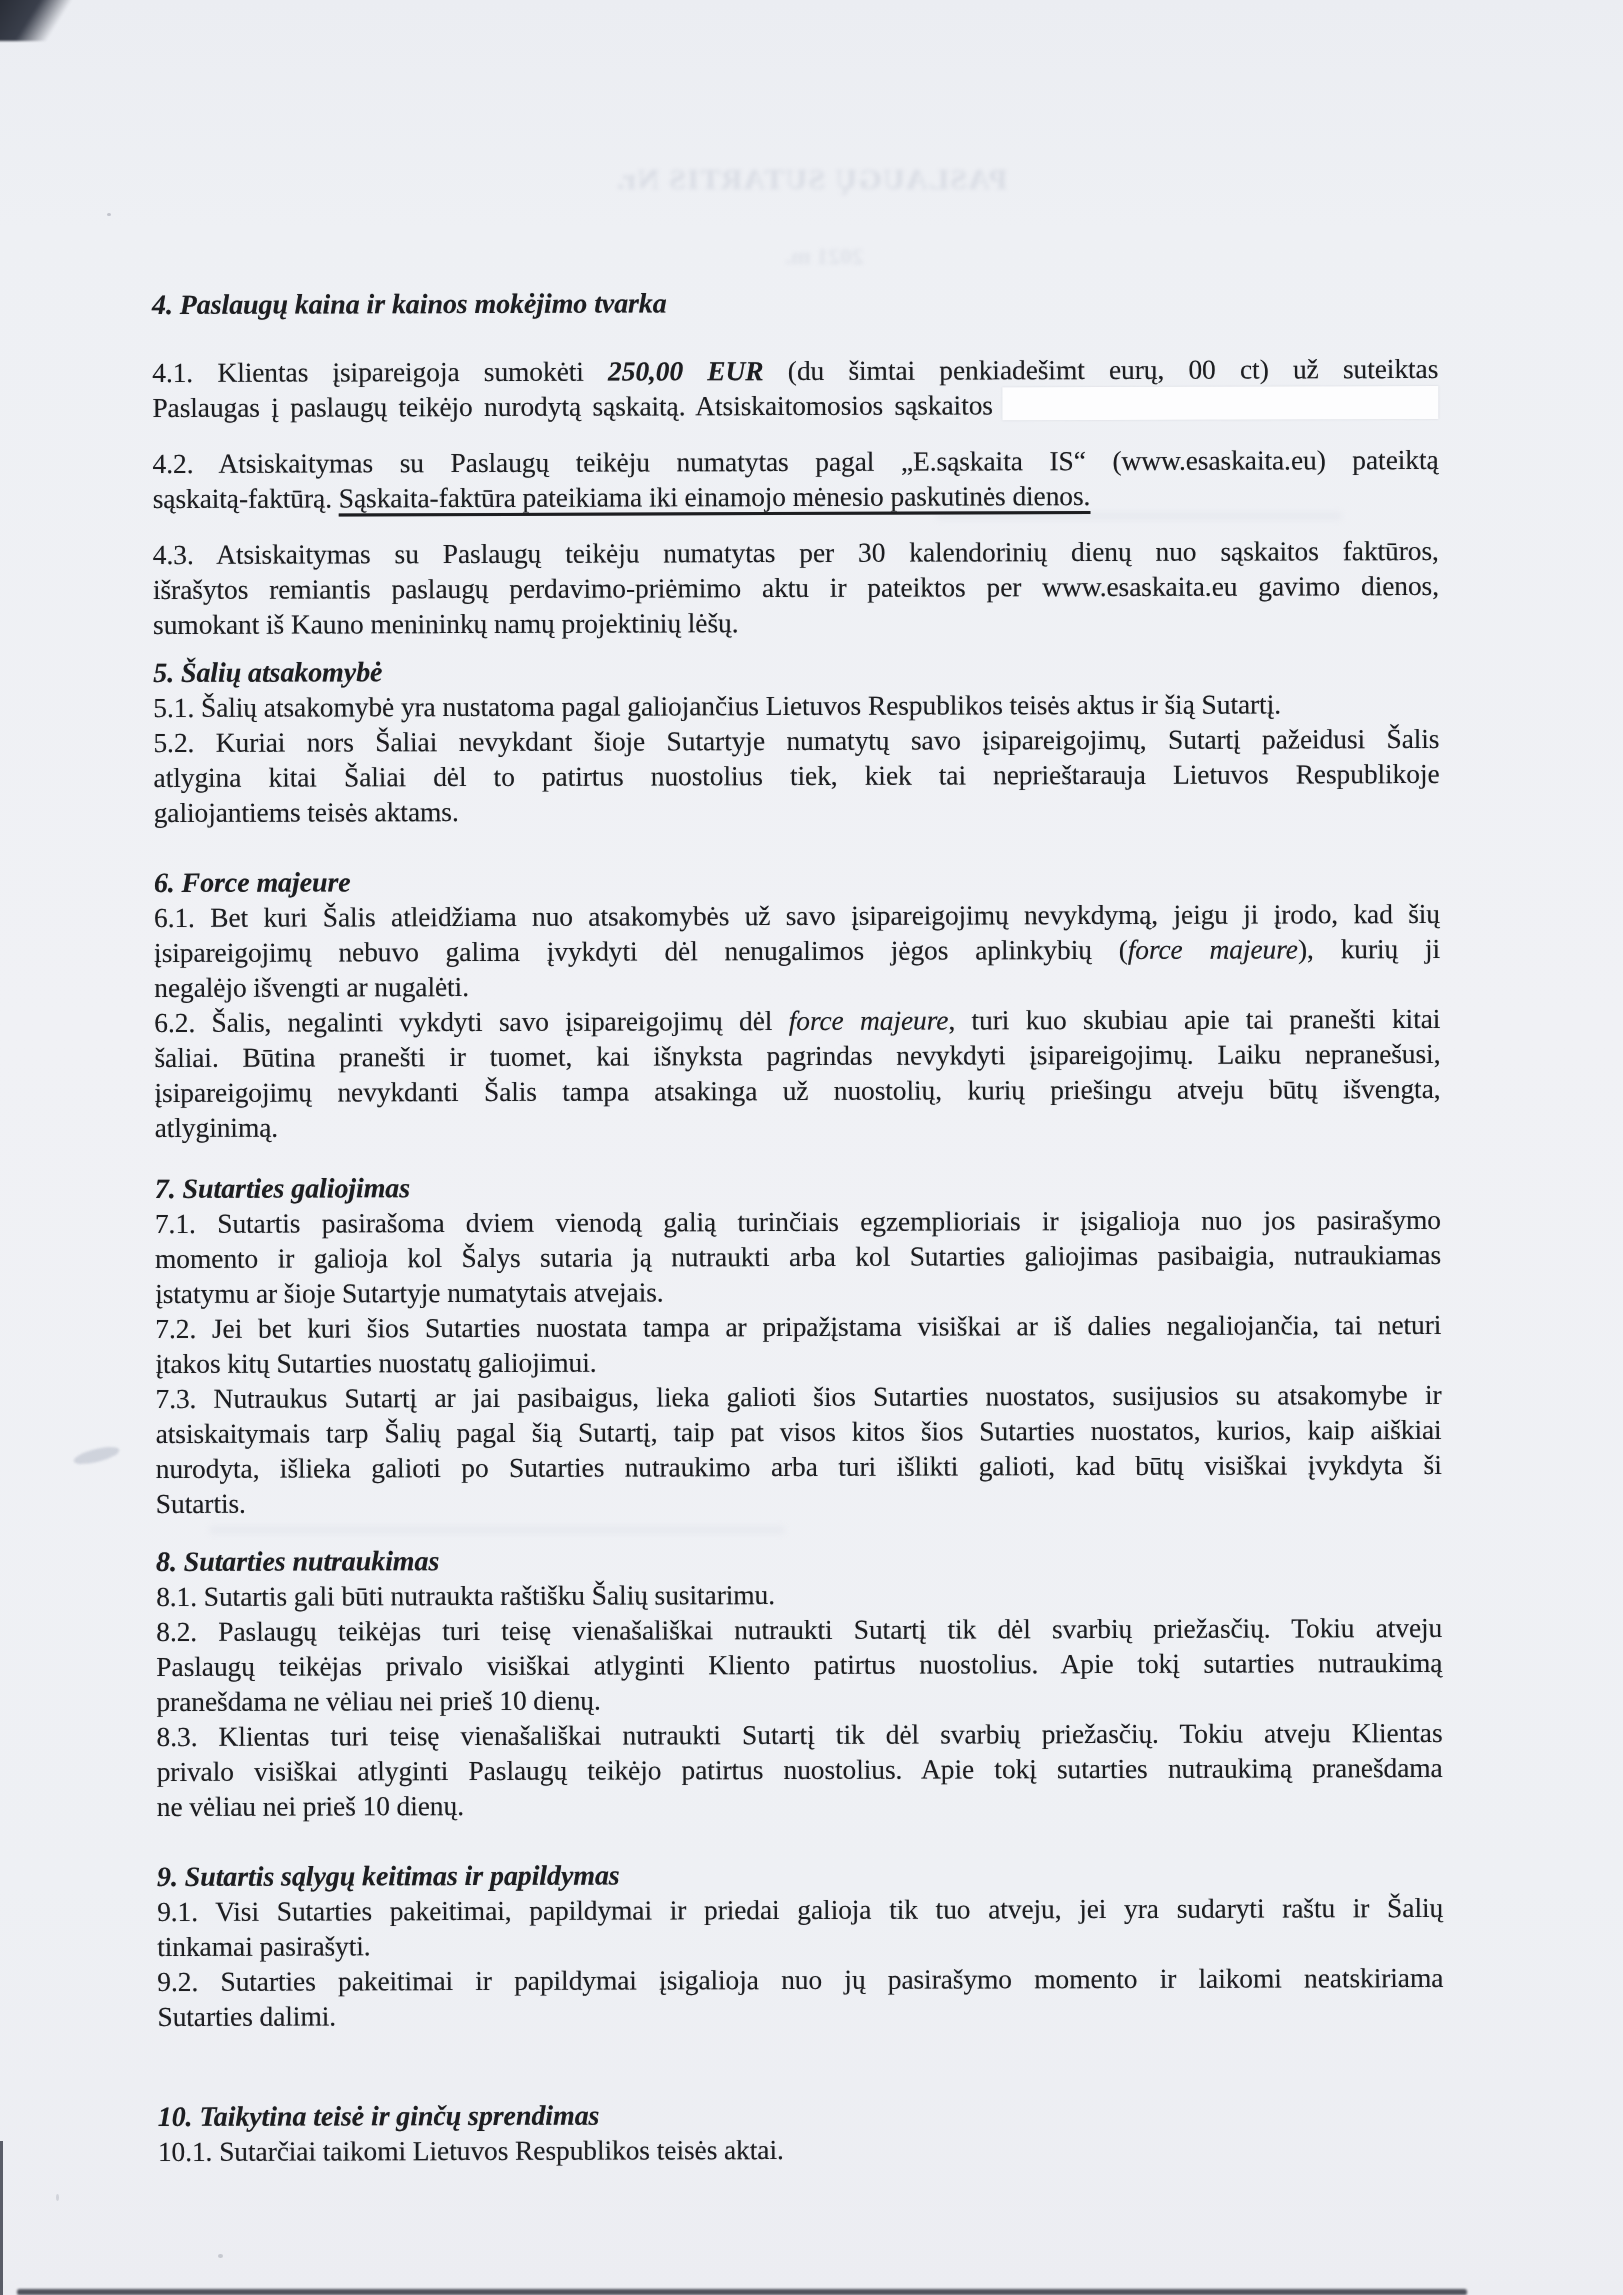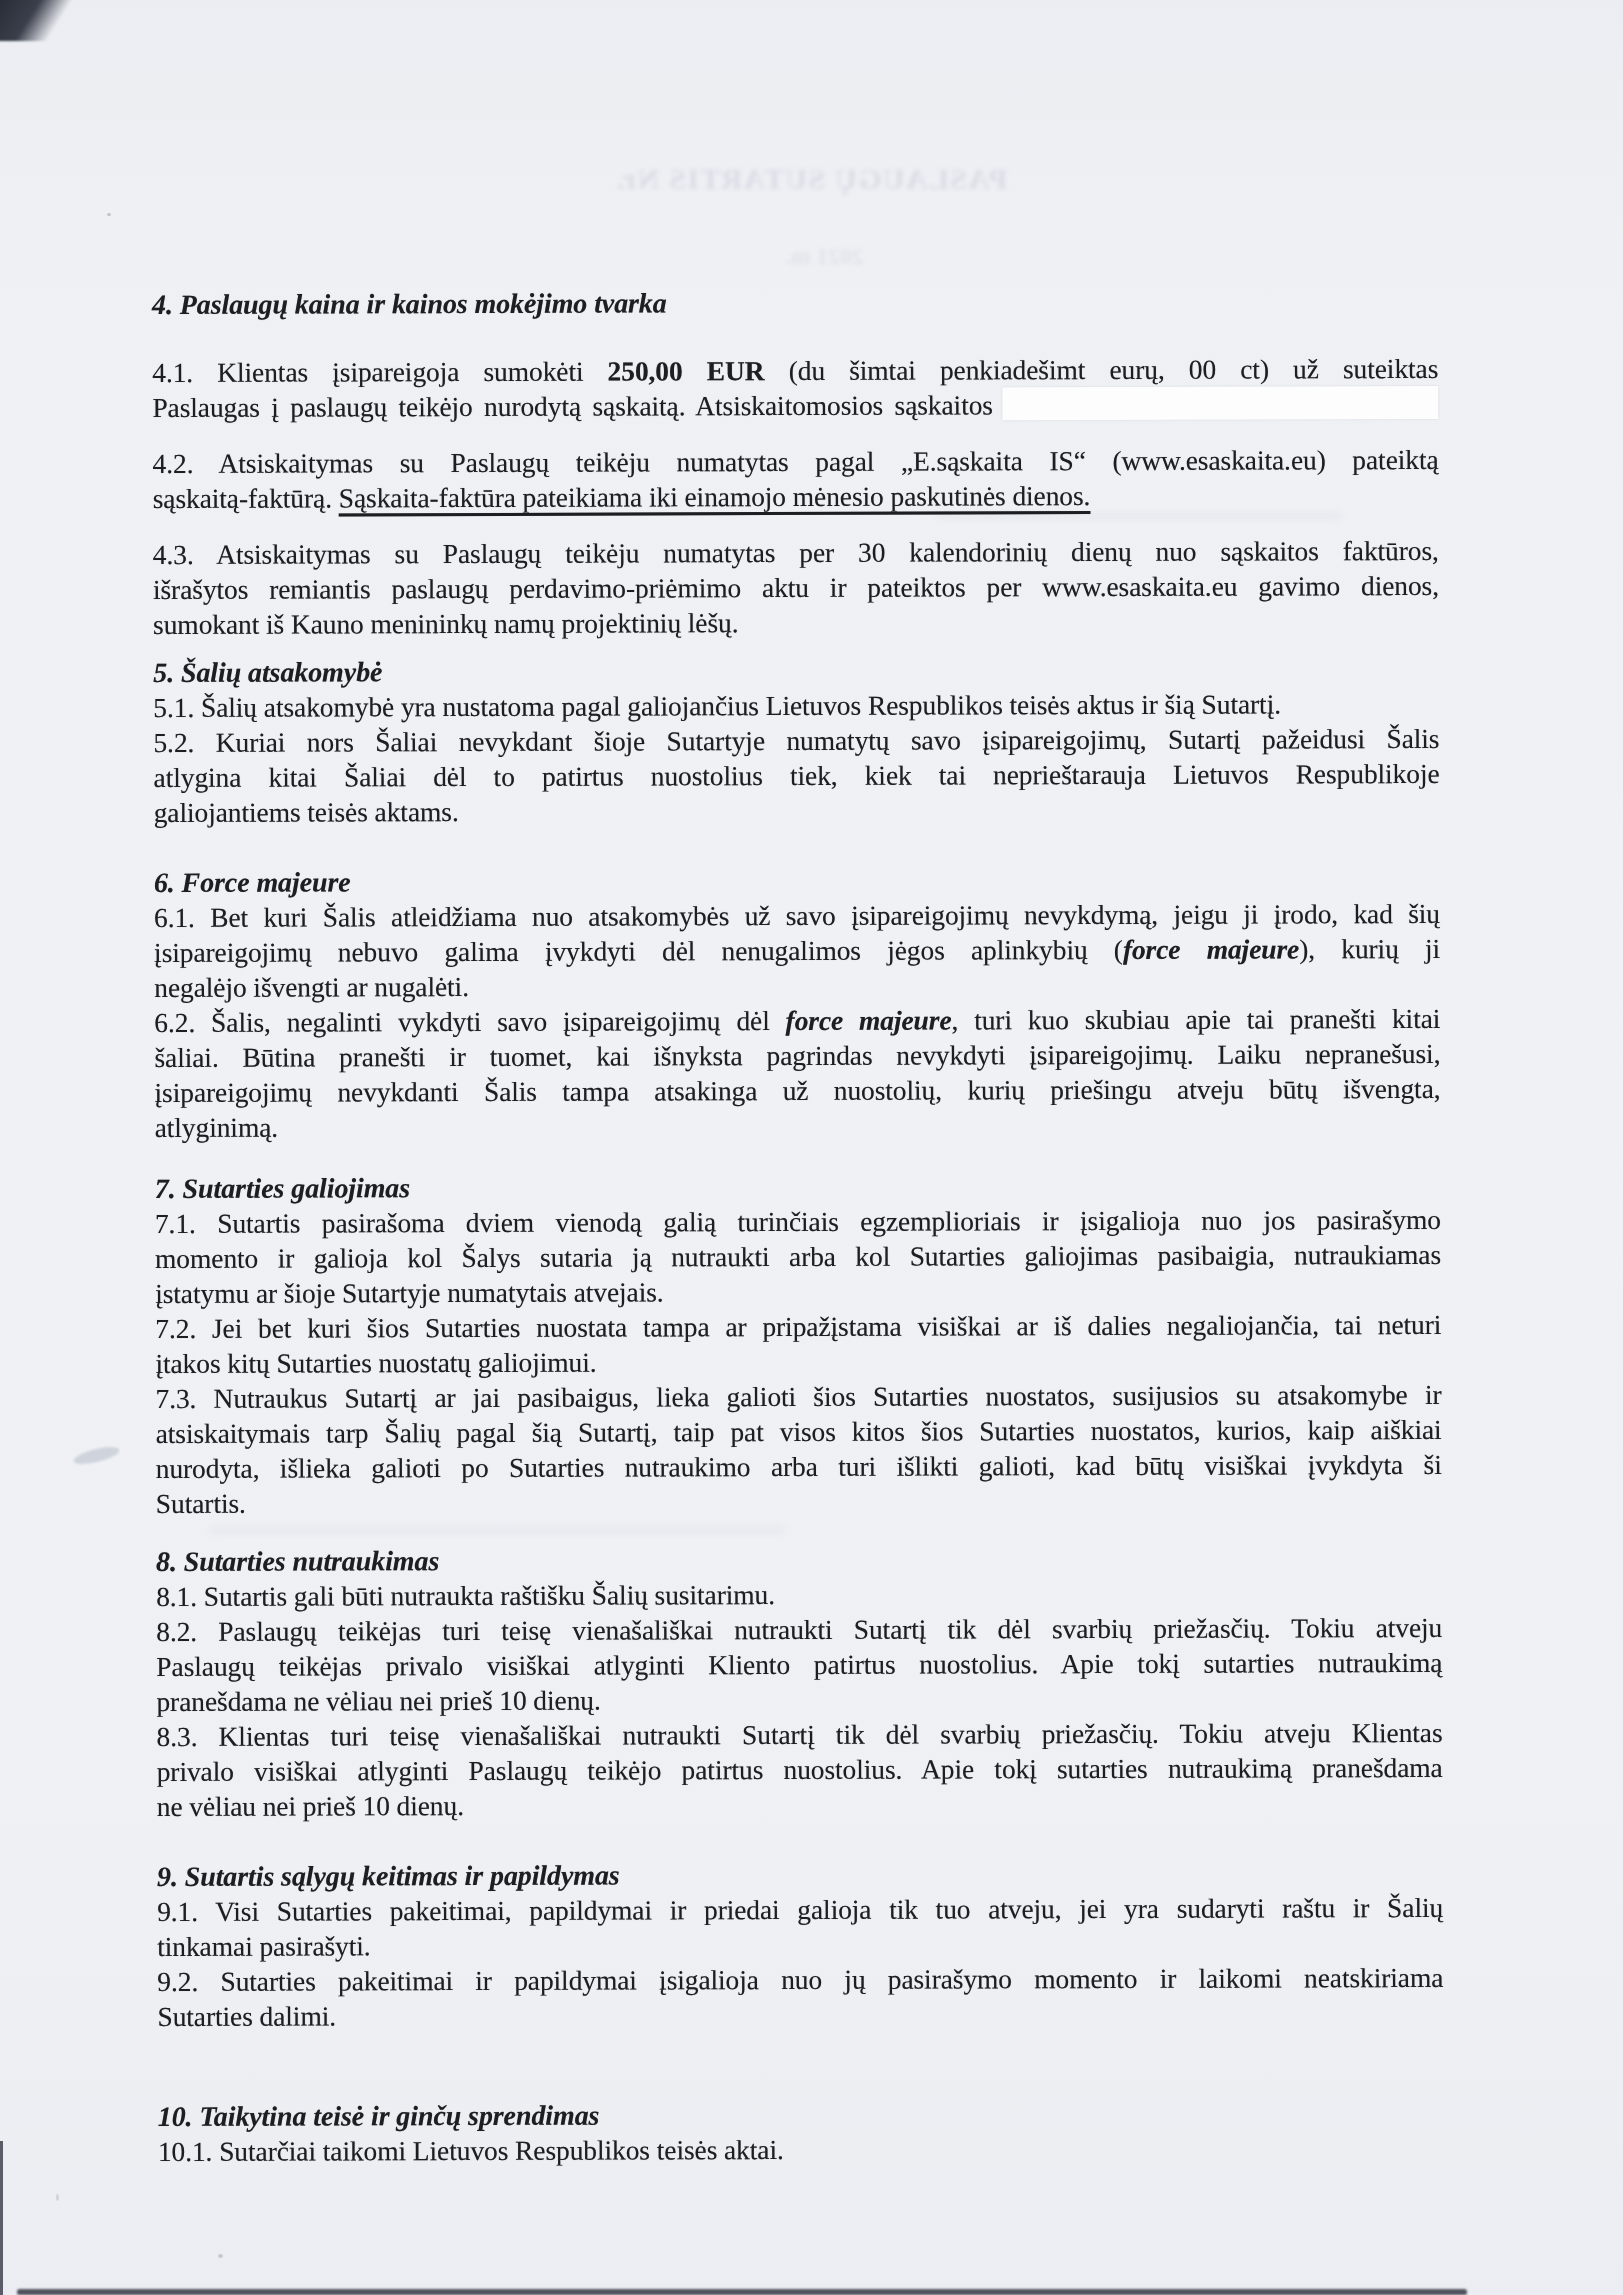--- a/index.html
+++ b/index.html
@@ -54,7 +54,7 @@
   .line{min-height:35px;}
   .j{text-align:justify;text-align-last:justify;}
   .last{text-align:left;}
-  b{font-weight:bold;} i{font-style:italic;font-weight:bold;}
+  b{font-weight:bold;font-style:italic;} i{font-style:italic;font-weight:bold;}
   u{text-decoration:underline;text-decoration-thickness:2.6px;text-underline-offset:5.9px;}
   .redactline{display:flex;align-items:center;}
   .redactline .rtext{white-space:nowrap;word-spacing:4.6px;}

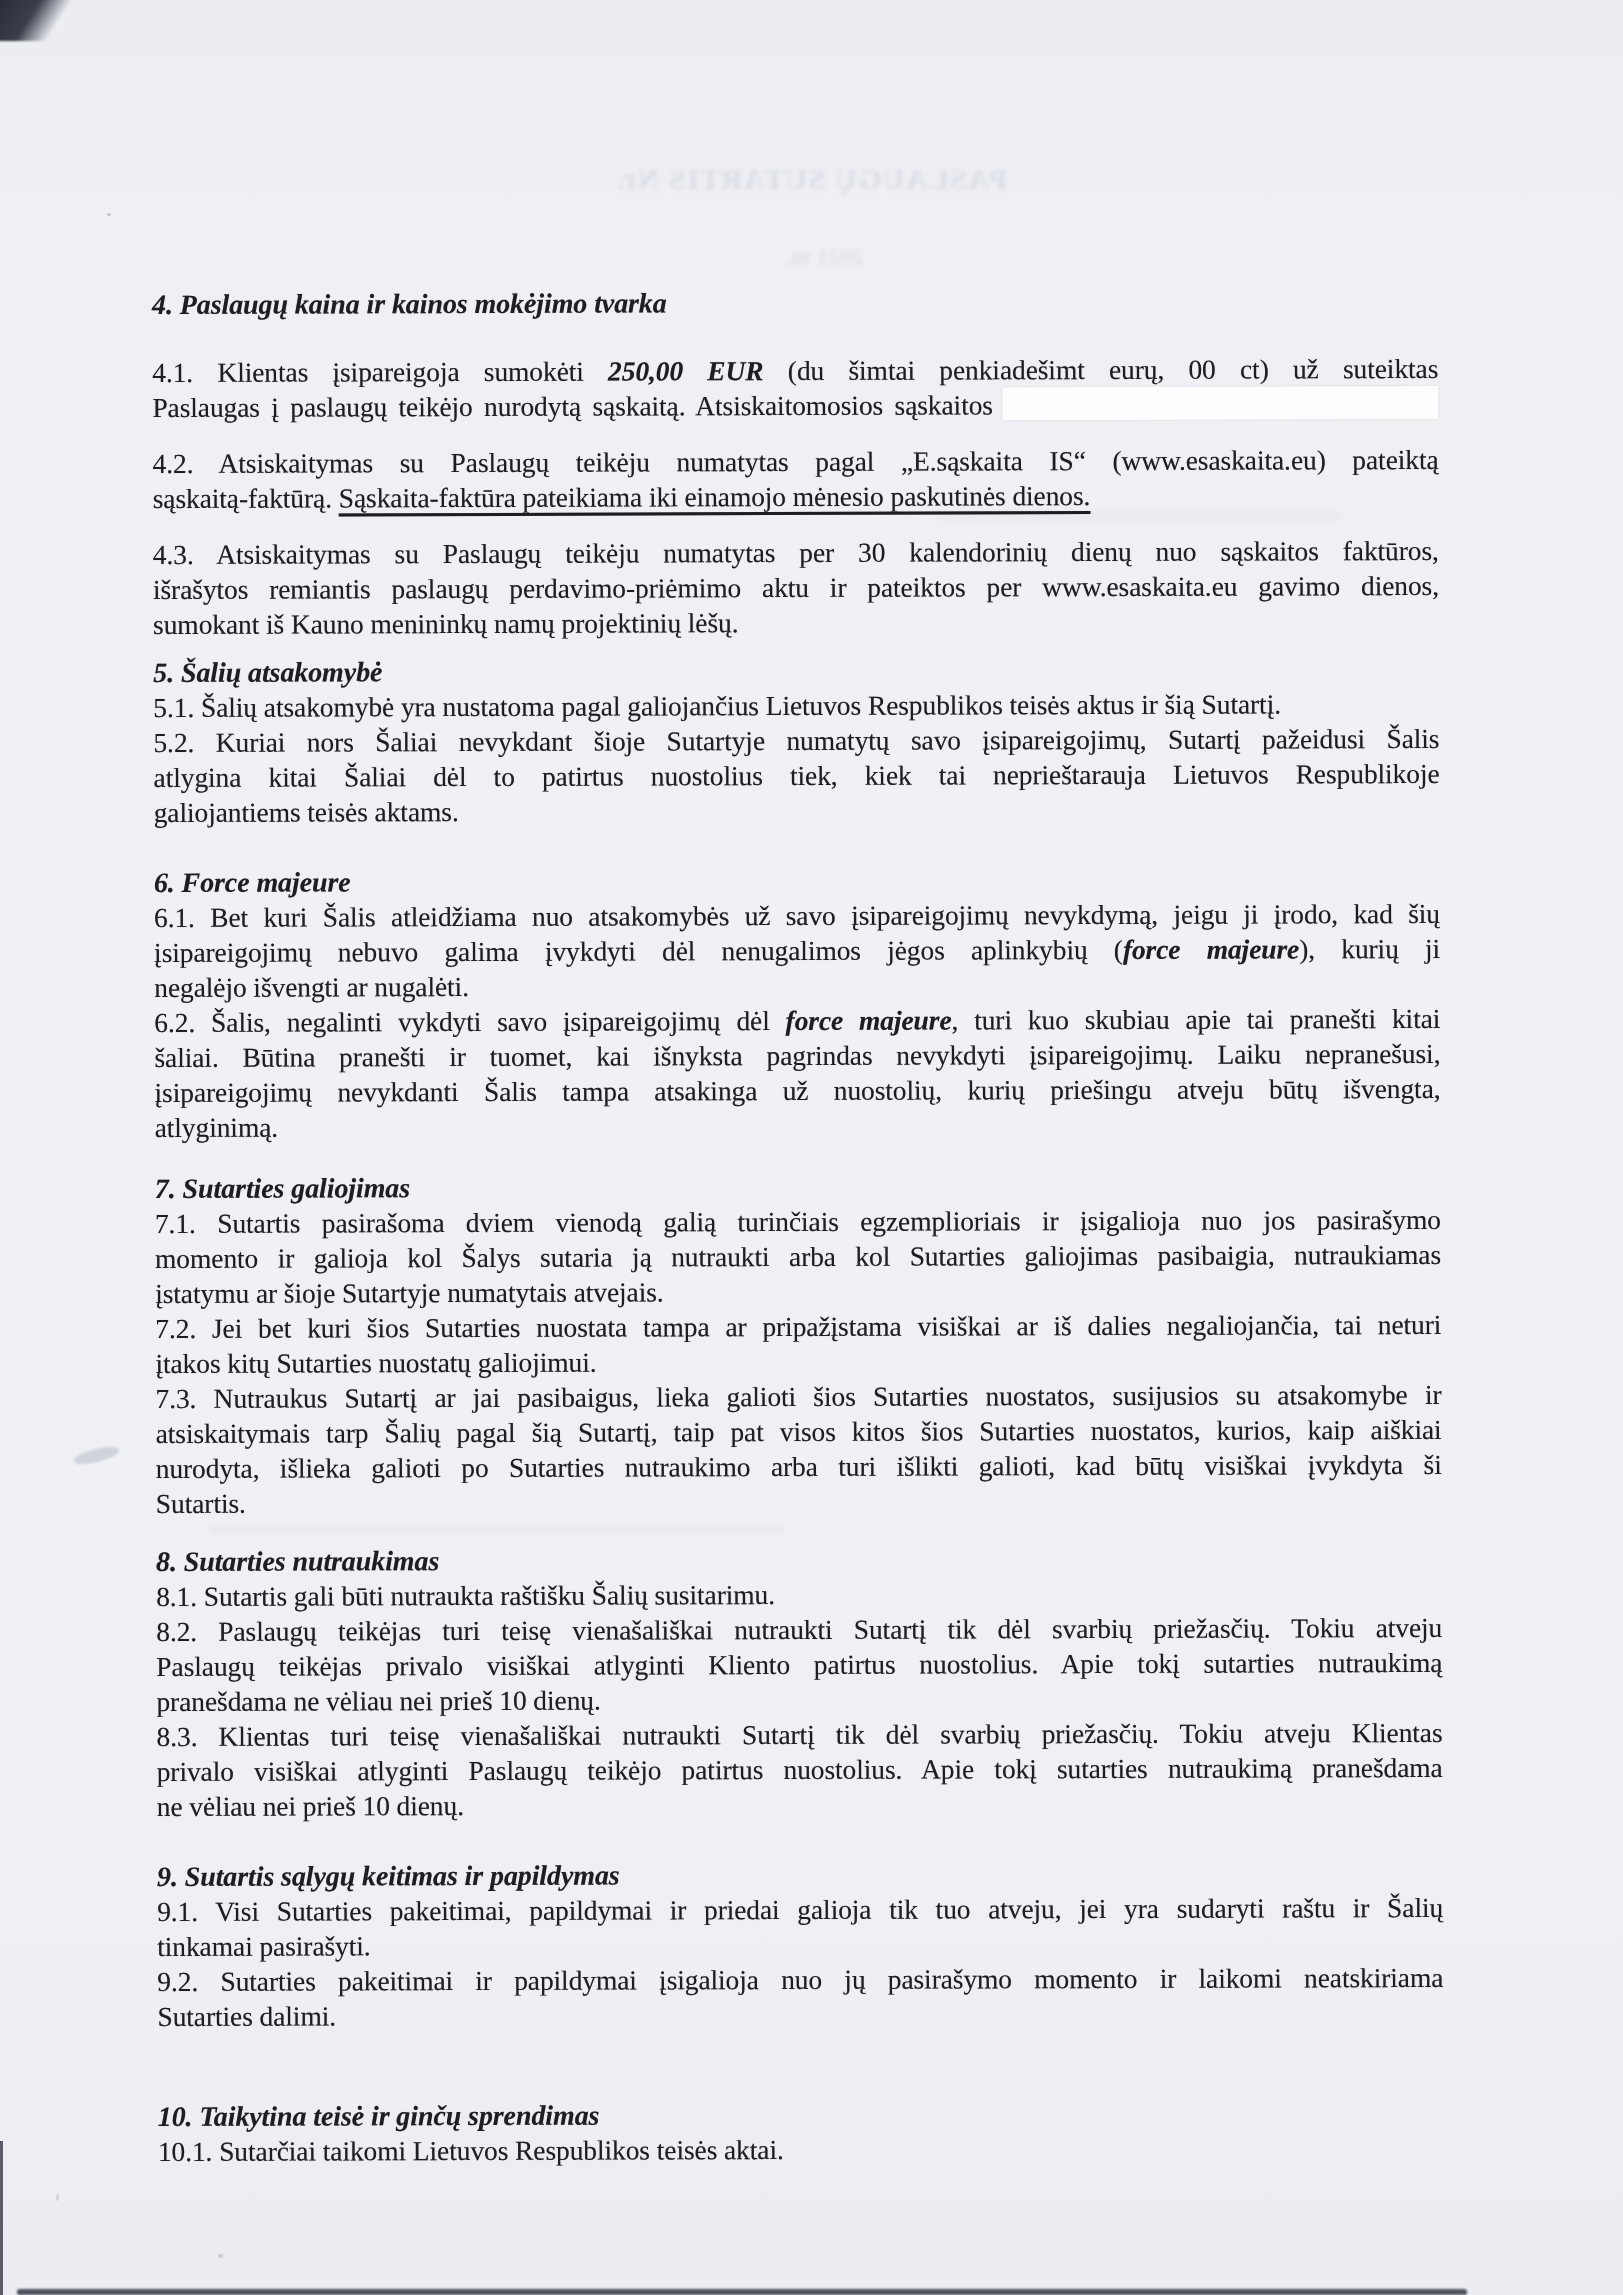--- a/index.html
+++ b/index.html
@@ -54,7 +54,7 @@
   .line{min-height:35px;}
   .j{text-align:justify;text-align-last:justify;}
   .last{text-align:left;}
-  b{font-weight:bold;font-style:italic;} i{font-style:italic;font-weight:bold;}
+  b{font-weight:bold;font-style:italic;} i{font-style:italic;}
   u{text-decoration:underline;text-decoration-thickness:2.6px;text-underline-offset:5.9px;}
   .redactline{display:flex;align-items:center;}
   .redactline .rtext{white-space:nowrap;word-spacing:4.6px;}

